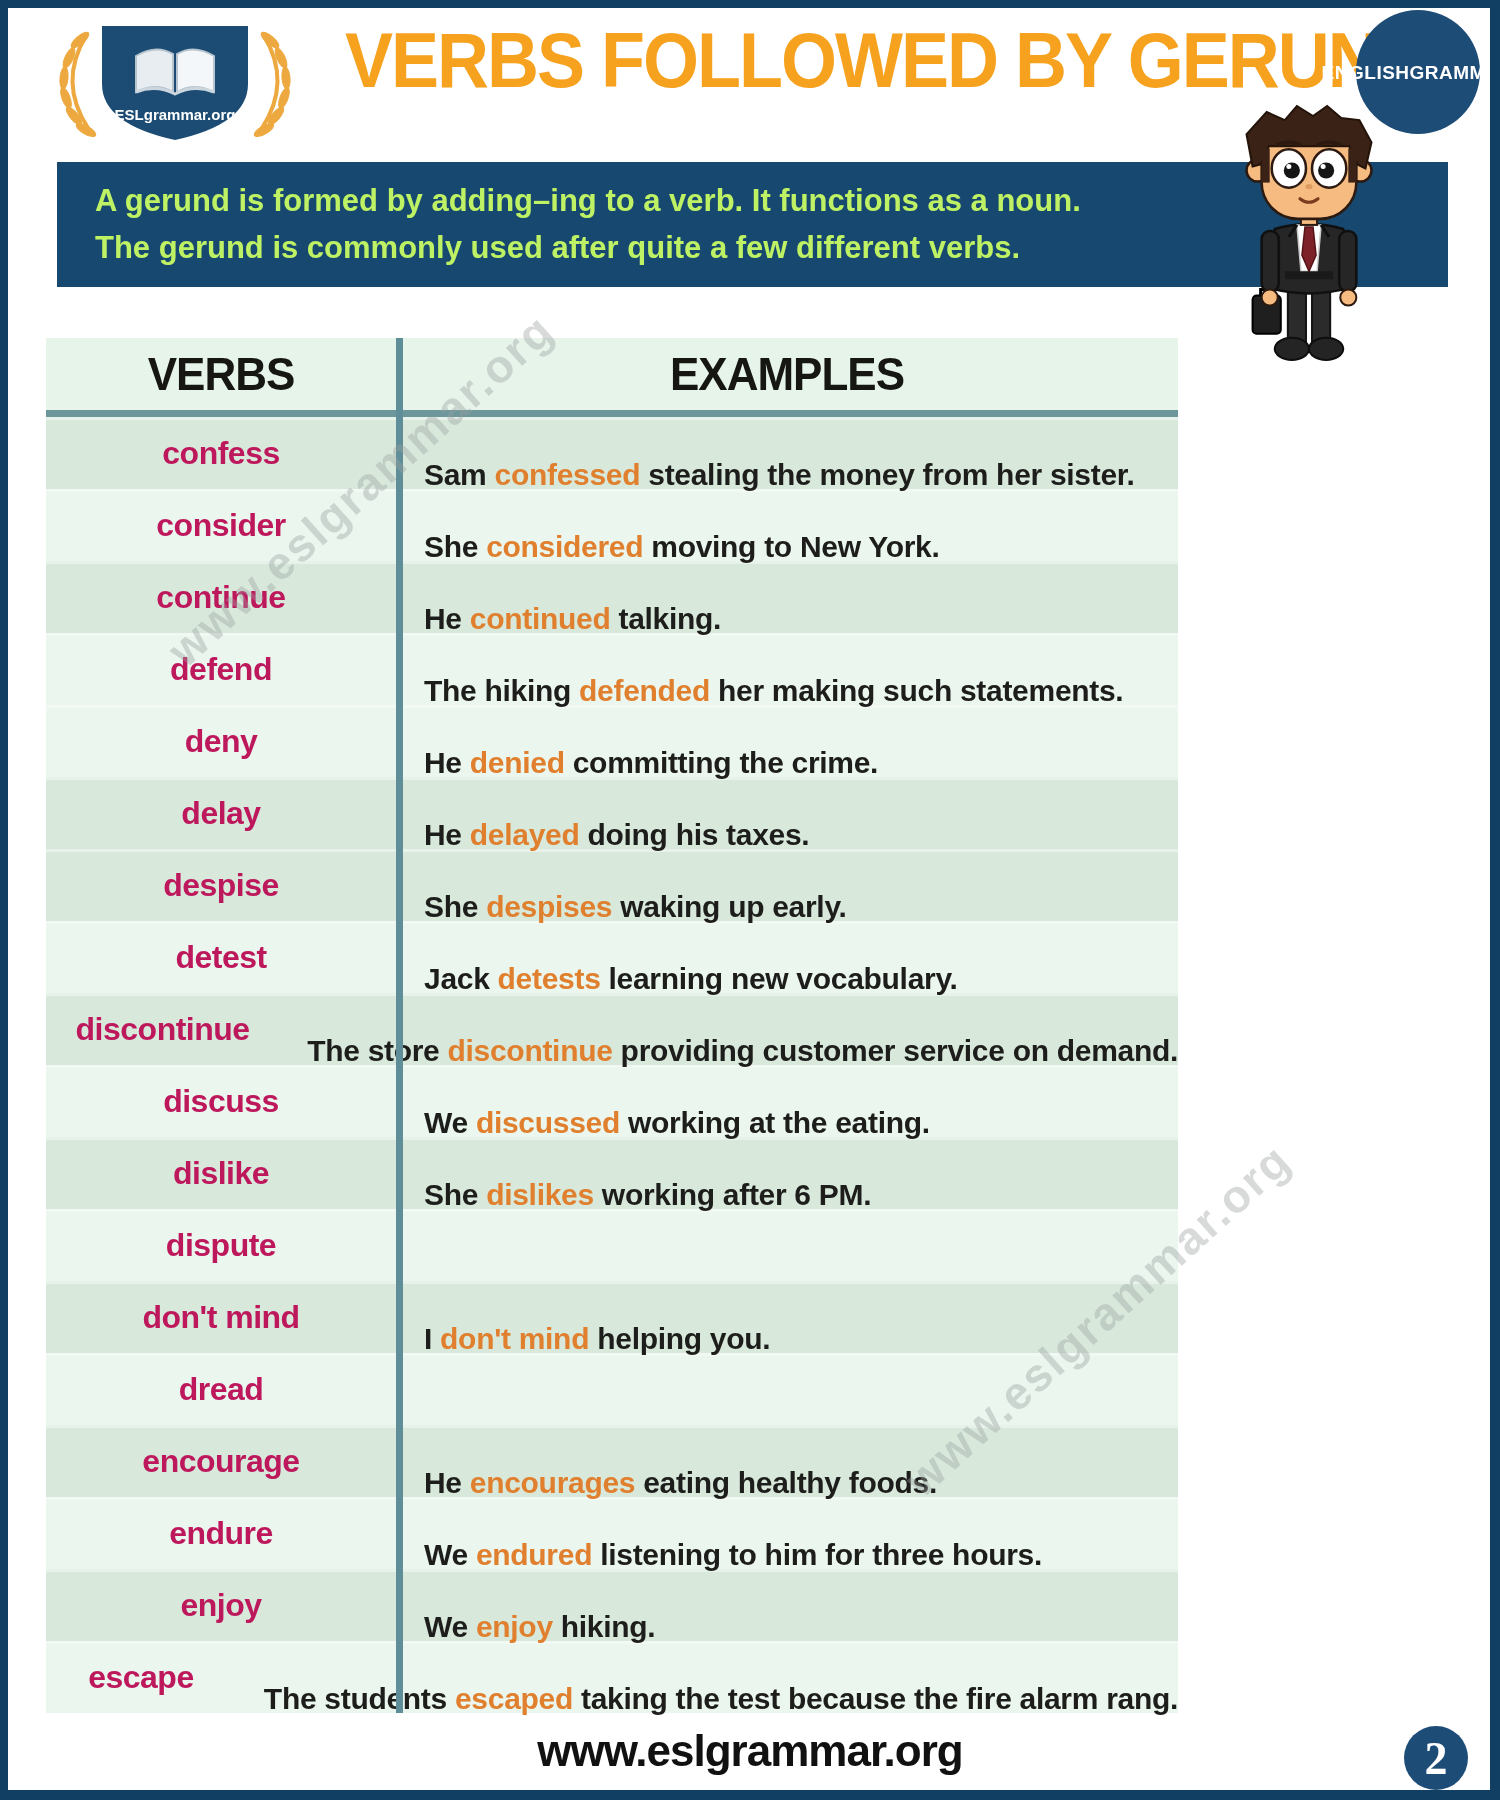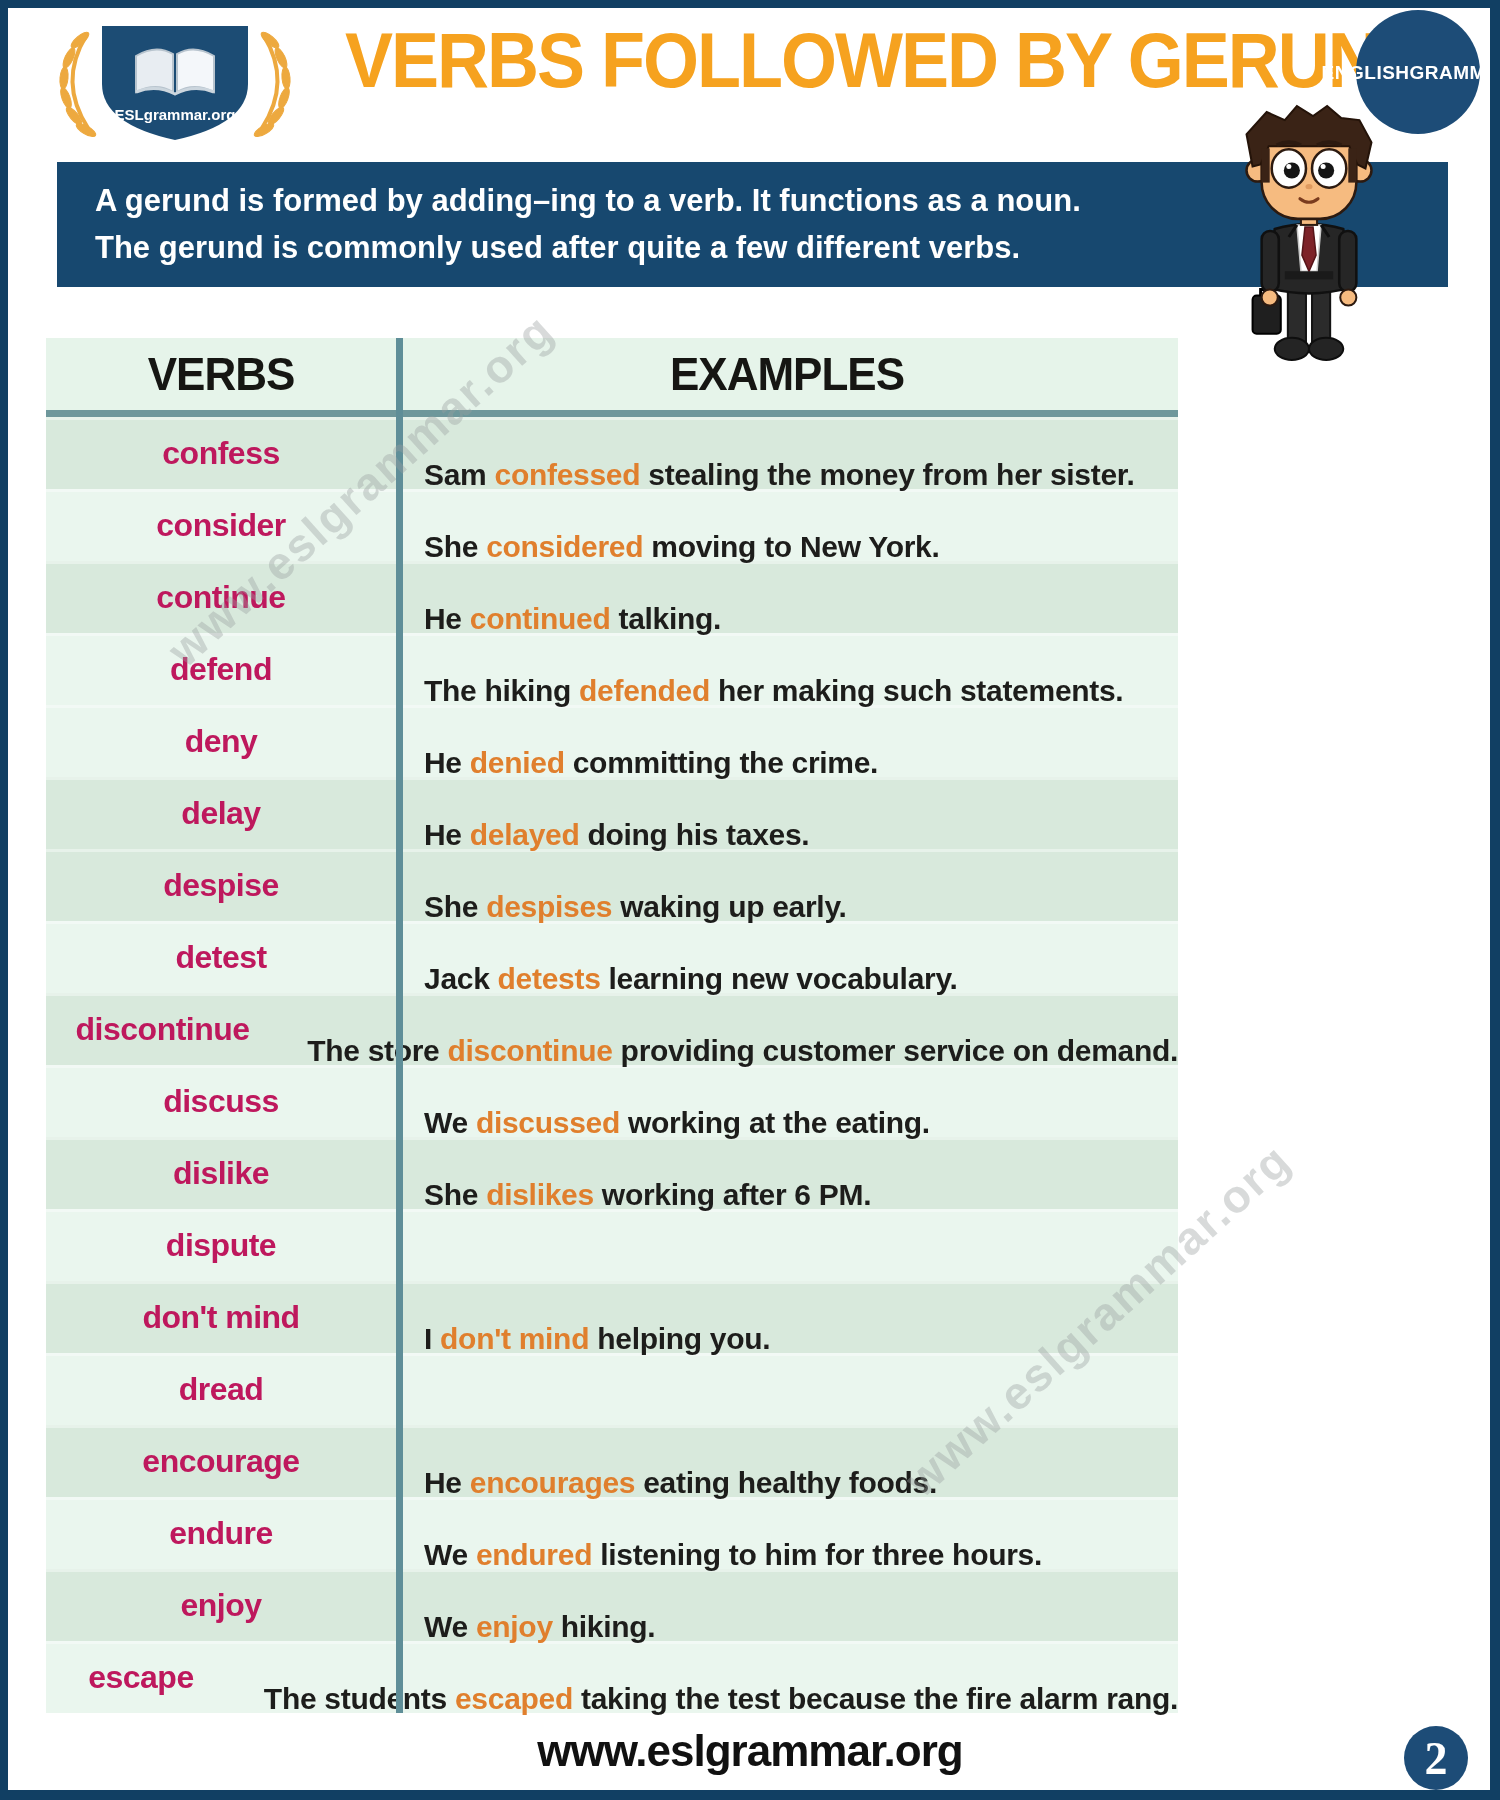--- a/index.html
+++ b/index.html
@@ -27,7 +27,7 @@
   
   .banner{
     position:absolute;left:57px;top:162px;width:1391px;height:125px;background:#17486f;
-    color:#ffffff;font-weight:700;font-size:31px;line-height:47px;
+    color:#bef264;font-weight:700;font-size:31px;line-height:47px;
     padding:15px 0 0 38px;box-sizing:border-box;z-index:1;
   }
   .banner div{white-space:nowrap;}

